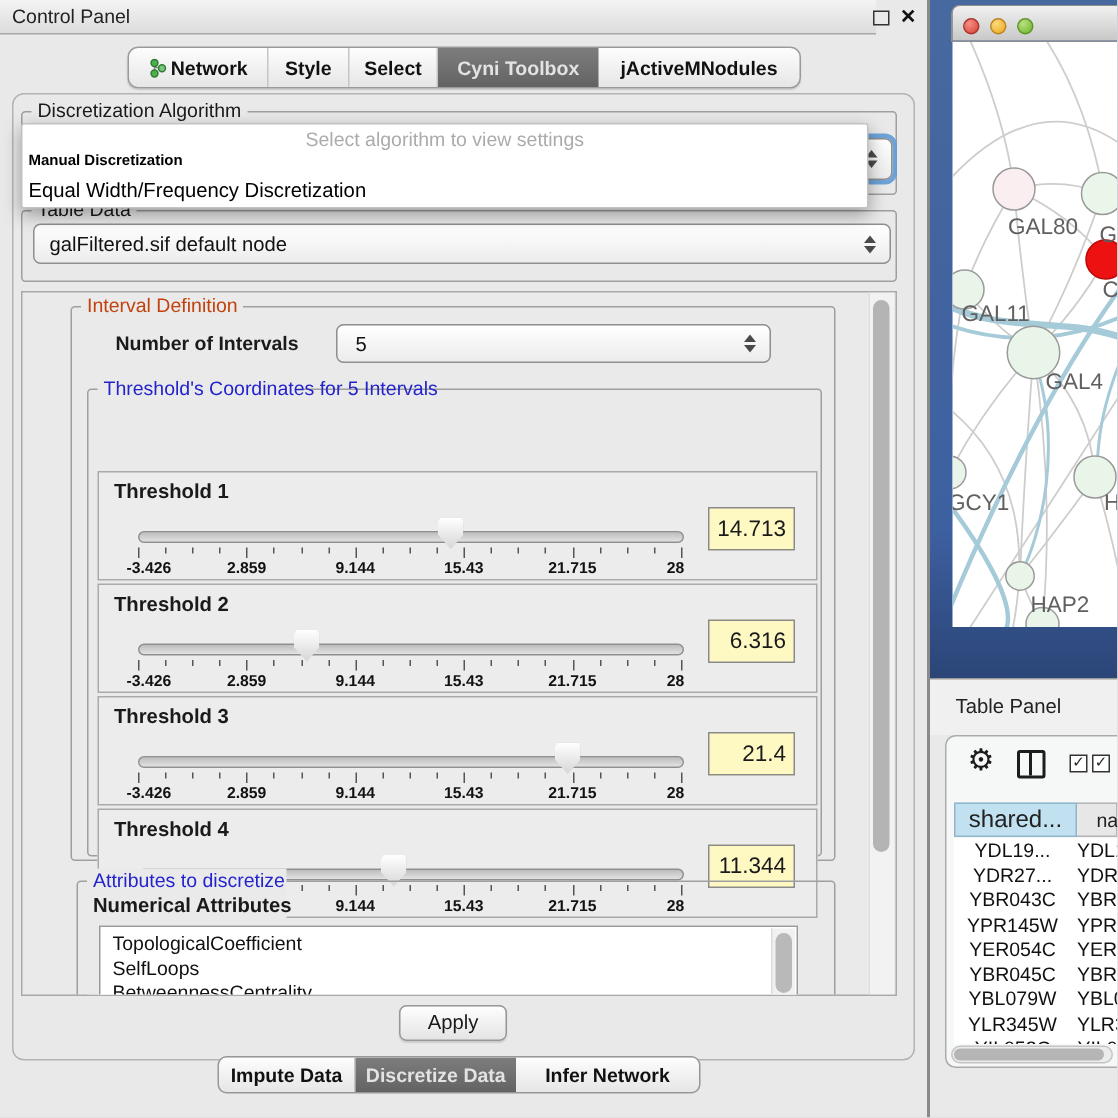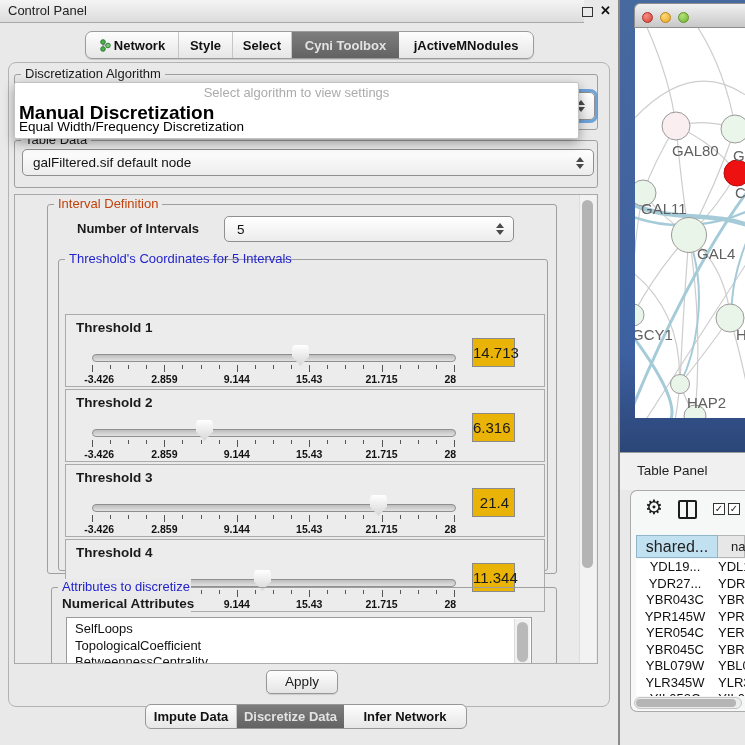--- a/index.html
+++ b/index.html
@@ -42,7 +42,7 @@
   .popup{position:absolute;left:14px;top:82px;width:563px;height:55px;background:#ffffff;
      border:1px solid #c2c2c2;border-radius:2px;box-shadow:0 4px 12px rgba(0,0,0,.35);z-index:2;}
   .popup .ph{position:absolute;left:0;top:2px;width:100%;text-align:center;font-size:13px;color:#ababab;}
-  .popup .opt1{position:absolute;left:4px;top:19px;font-size:19px;font-weight:bold;color:#000;}
+  .popup .opt1{position:absolute;left:4px;top:19px;font-size:10px;font-weight:bold;color:#000;}
   .popup .opt2{position:absolute;left:4px;top:36px;font-size:13.5px;color:#000;}
   #fs-table{left:14px;top:140px;width:584px;height:48px;}
   #table-combo{left:22px;top:149px;width:572px;}

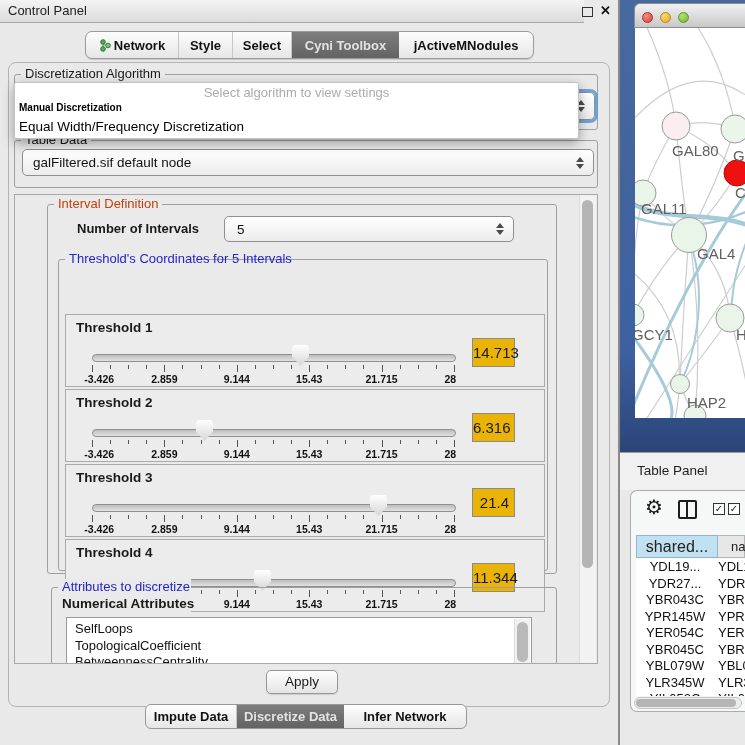--- a/index.html
+++ b/index.html
@@ -70,7 +70,7 @@
   .thr-ticks i.M{height:7px;}
   .thr-scale{position:absolute;left:26px;top:58px;width:362px;height:11px;font-size:10.5px;font-weight:bold;color:#111;}
   .thr-scale span{position:absolute;transform:translateX(-50%);white-space:nowrap;}
-  .thr-value{position:absolute;left:406px;top:23px;width:43px;height:29px;background:#eab308;
+  .thr-value{position:absolute;left:406px;top:23px;width:58px;height:29px;background:#fef9c3;
      border:1px solid #8a8a8a;box-sizing:border-box;font-size:15px;text-align:right;
      padding-right:5px;line-height:27px;}
   #fs-attr{left:36px;top:392px;width:506px;height:200px;}

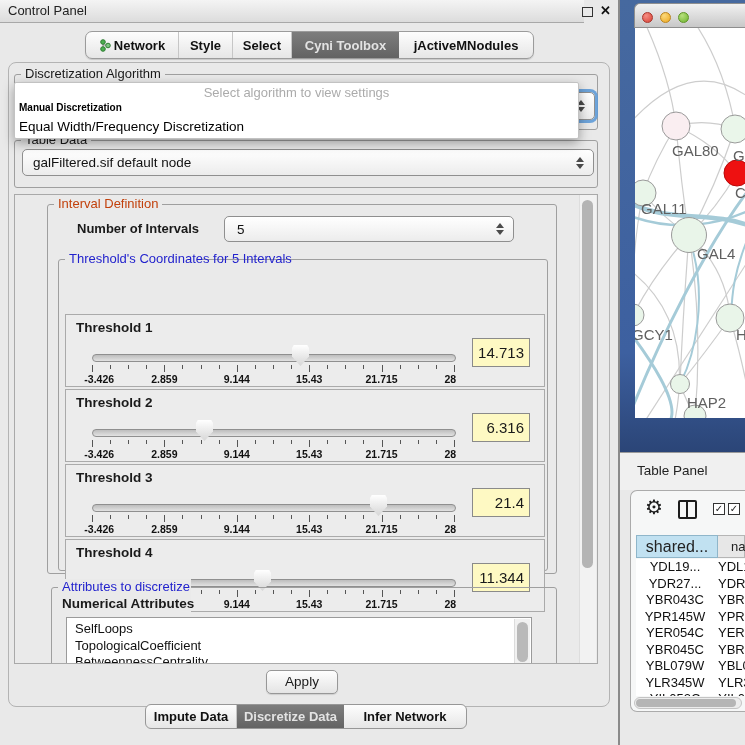--- a/index.html
+++ b/index.html
@@ -360,8 +360,8 @@
         <span class="lbl blue">Attributes to discretize</span>
         <span class="attr-sub">Numerical Attributes</span>
         <div class="listbox">
+          <div class="item">TopologicalCoefficient</div>
           <div class="item">SelfLoops</div>
-          <div class="item">TopologicalCoefficient</div>
           <div class="item">BetweennessCentrality</div>
           <div class="list-scroll">
             <div class="list-thumb"></div>

